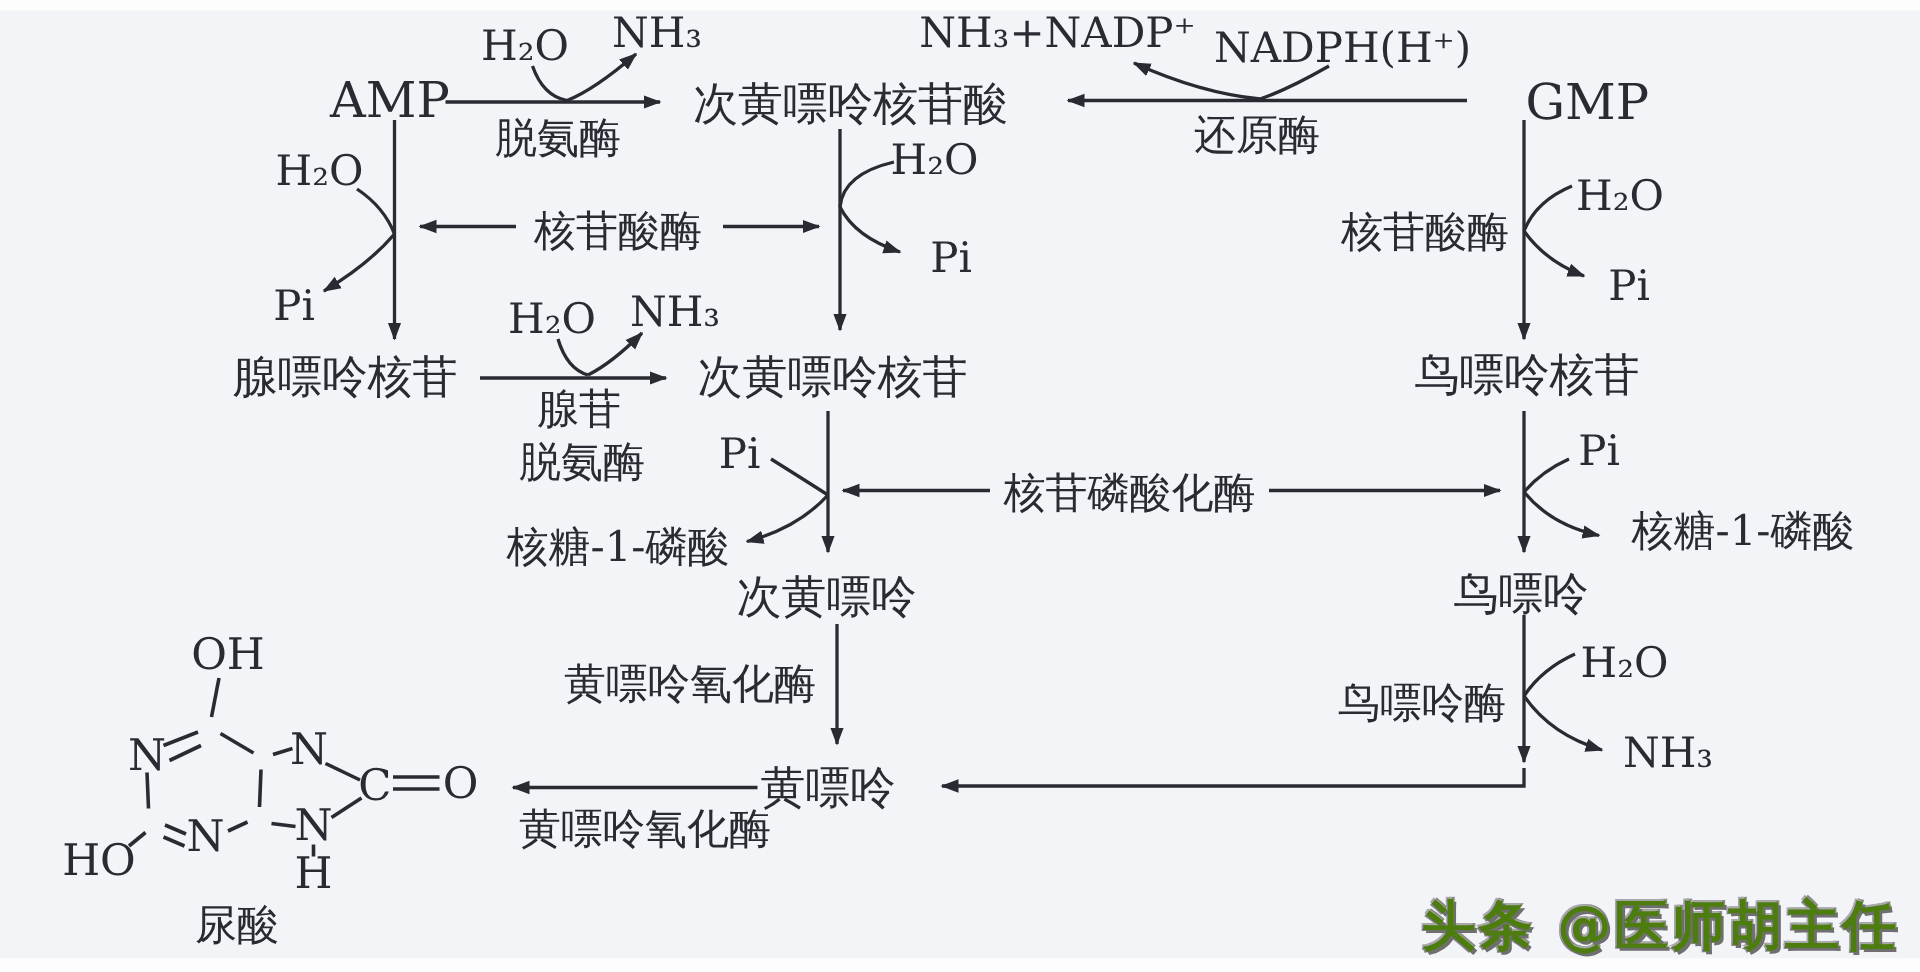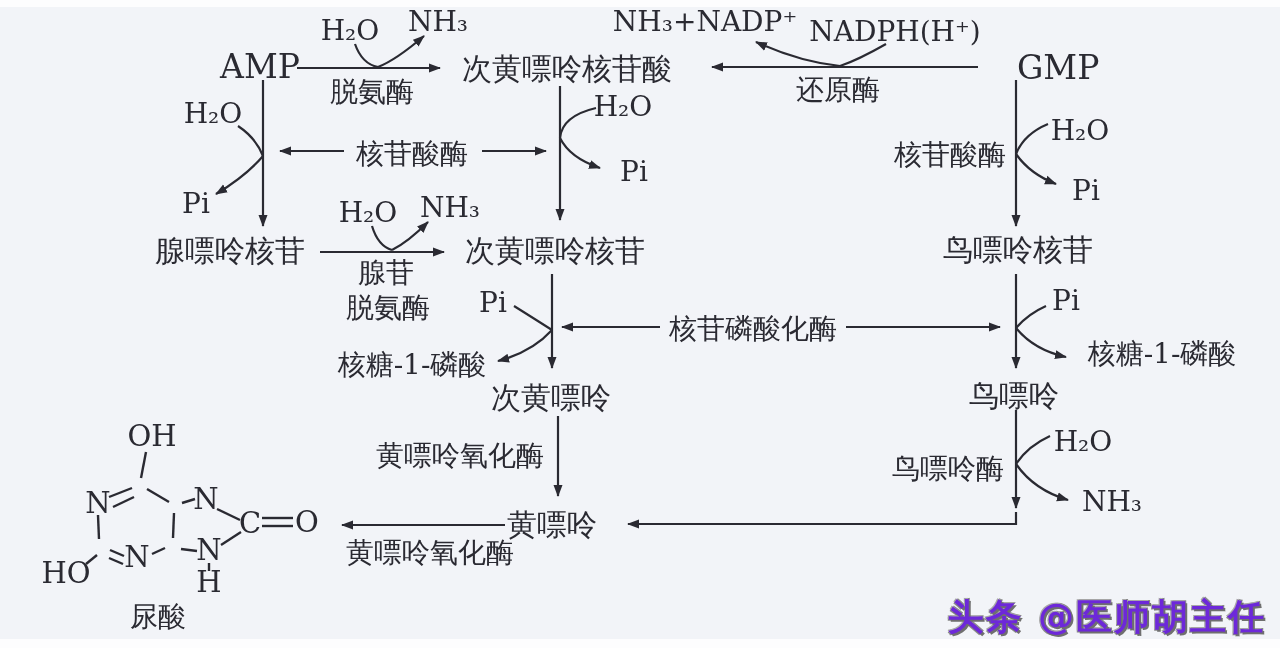--- a/index.html
+++ b/index.html
@@ -22,7 +22,7 @@
   #watermark{
     position:absolute;right:14px;bottom:6px;
     font-family:"DejaVu Sans","Liberation Sans",sans-serif;
-    font-size:36px;font-weight:bold;letter-spacing:2px;color:#6d28d9;
+    font-size:36px;font-weight:bold;letter-spacing:2px;color:#4d7c0f;
     text-shadow:2px 2px 0 #6f6f6f,-1px -1px 0 #a8a8a8,1px -1px 0 #8a8a8a,-1px 1px 0 #8a8a8a;
   }
 </style>

